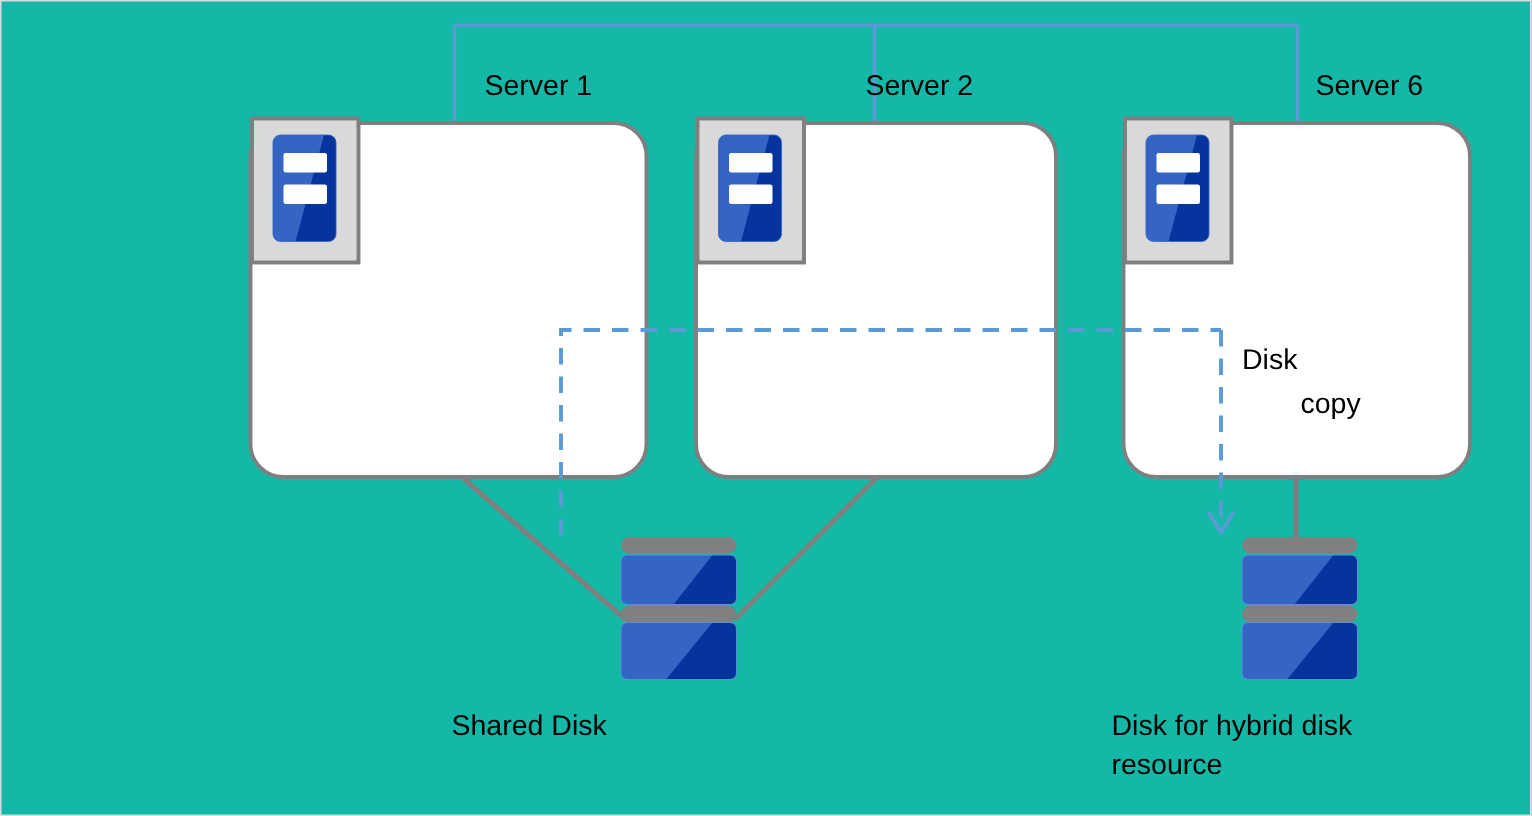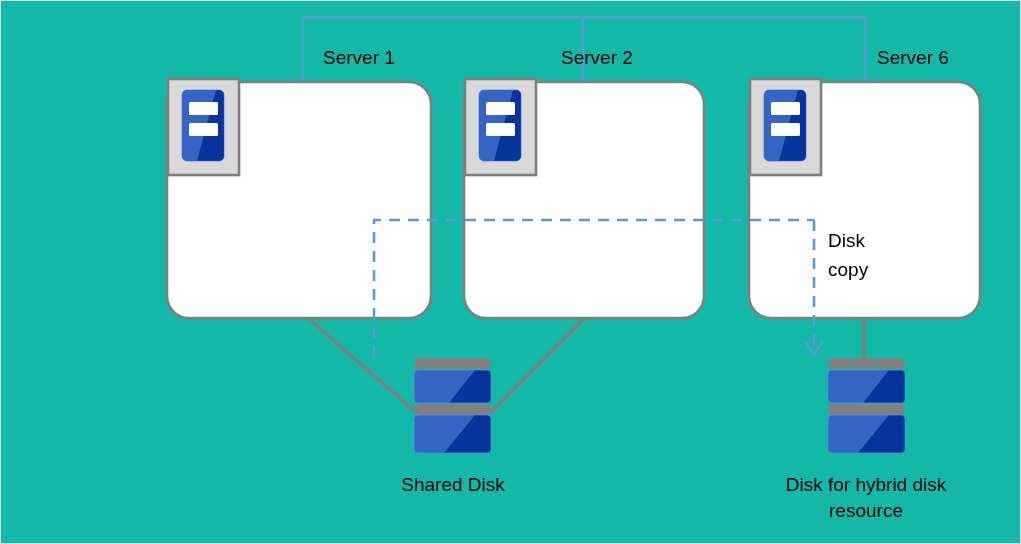--- a/index.html
+++ b/index.html
@@ -179,7 +179,7 @@
 
   <div class="label label-server" style="left:322px; top:44px;">Server 1</div>
 
-  <div class="label label-server" style="left:560px; top:44px;">Server 2</div>
+  <div class="label label-server" style="left:576px; top:44px;">Server 2</div>
 
   <div class="label label-server" style="left:876px; top:44px;">Server 6</div>
 

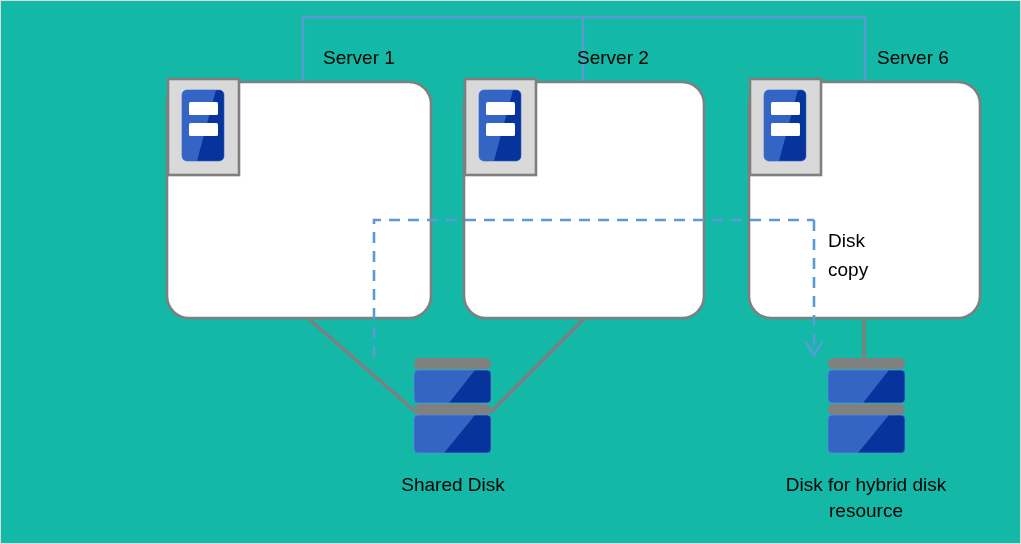--- a/index.html
+++ b/index.html
@@ -184,7 +184,7 @@
   <div class="label label-server" style="left:876px; top:44px;">Server 6</div>
 
   <div class="label label-fullcopy" style="left:827px; top:225px;">Disk</div>
-  <div class="label label-fullcopy" style="left:827px; top:254px;text-align:right;">copy</div>
+  <div class="label label-fullcopy" style="left:866px; top:254px;text-align:right;">copy</div>
 
   <div class="caption" style="left:300px; top:471px; width:304px;">Shared Disk</div>
 

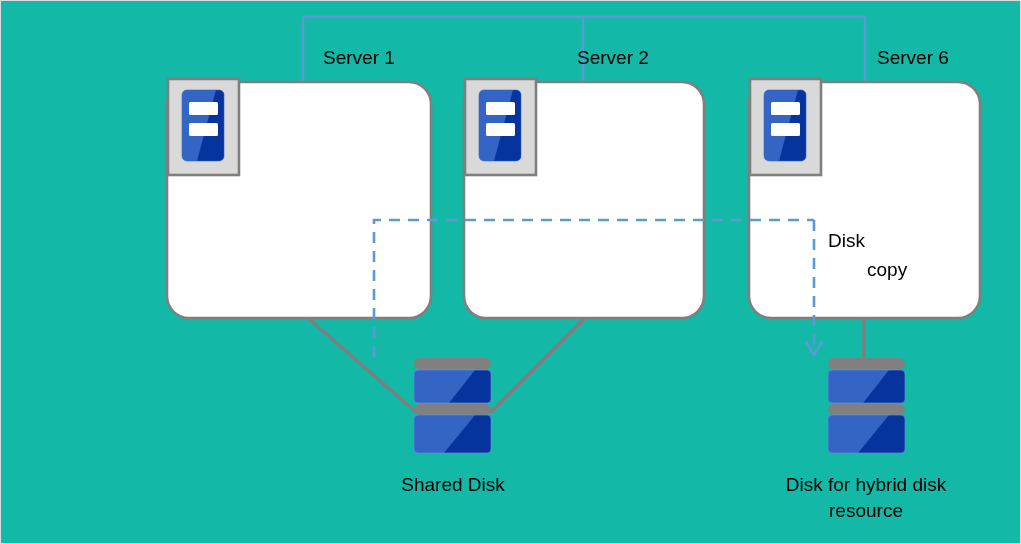--- a/index.html
+++ b/index.html
@@ -40,7 +40,7 @@
   .label-fullcopy { font-size: 19px; line-height: 30px; }
   .caption {
     position: absolute;
-    text-align: center;
+    text-align: left;
     font-size: 19px;
     line-height: 26px;
     color: #000000;

